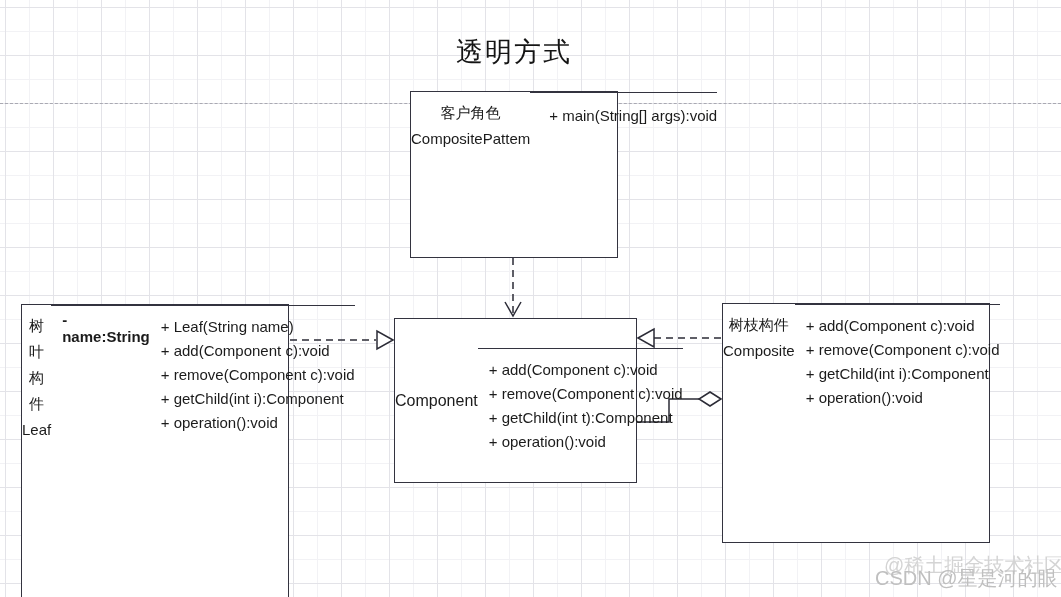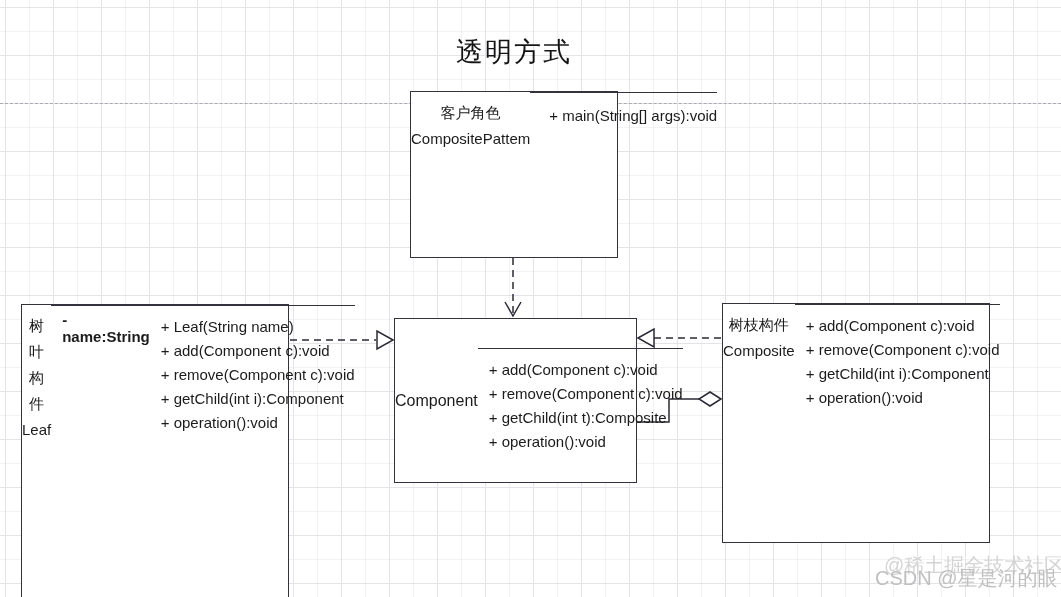--- a/index.html
+++ b/index.html
@@ -124,7 +124,7 @@
     <div class="compartment methods-c">
       <div class="m">+ add(Component c):void</div>
       <div class="m">+ remove(Component c):void</div>
-      <div class="m">+ getChild(int t):Composite</div>
+      <div class="m">+ getChild(int t):Component</div>
       <div class="m">+ operation():void</div>
     </div>
   </div>

